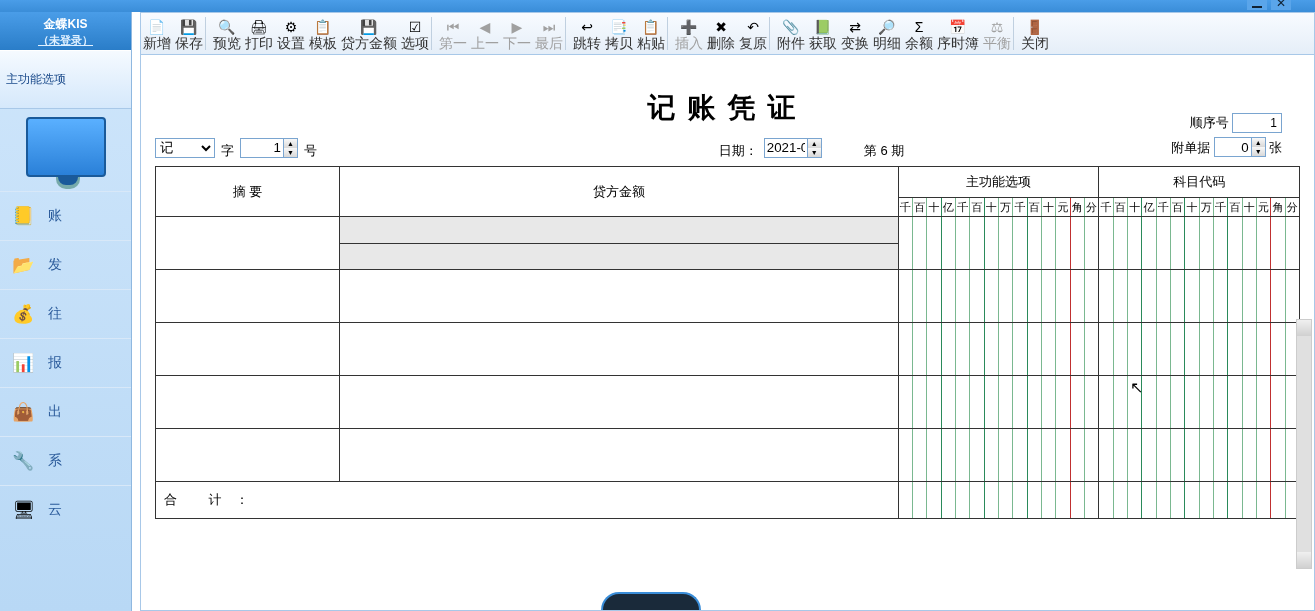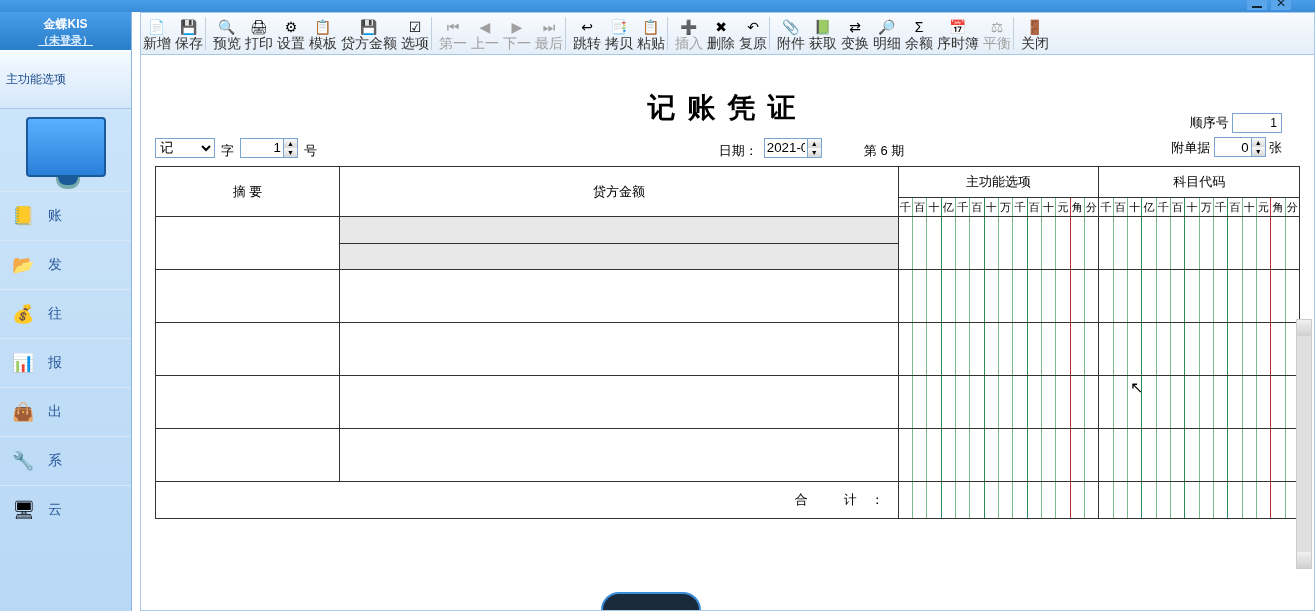--- a/index.html
+++ b/index.html
@@ -73,7 +73,7 @@
 .voucher-tbl td.amt-cell { padding:0; height:inherit; }
 .voucher-tbl th.amt-sub { padding:0; height:18px; border-top:1px solid #333; }
 .total-row td { height: 36px; }
-.total-row .lbl-cell { text-align:right; padding-left: 8px; letter-spacing: 14px; font-family: Liberation Mono, monospace; }
+.total-row .lbl-cell { text-align:left; padding-left: 8px; letter-spacing: 14px; }
 
 .scroll-hint { position:absolute; right:2px; top:240px; width:16px; height:250px; background:#e0e0e0; border:1px solid #ccc; }
 .scroll-hint .thumb-up { position:absolute; top:0; width:100%; height:16px; background:linear-gradient(#f0f0f0,#d0d0d0); }

